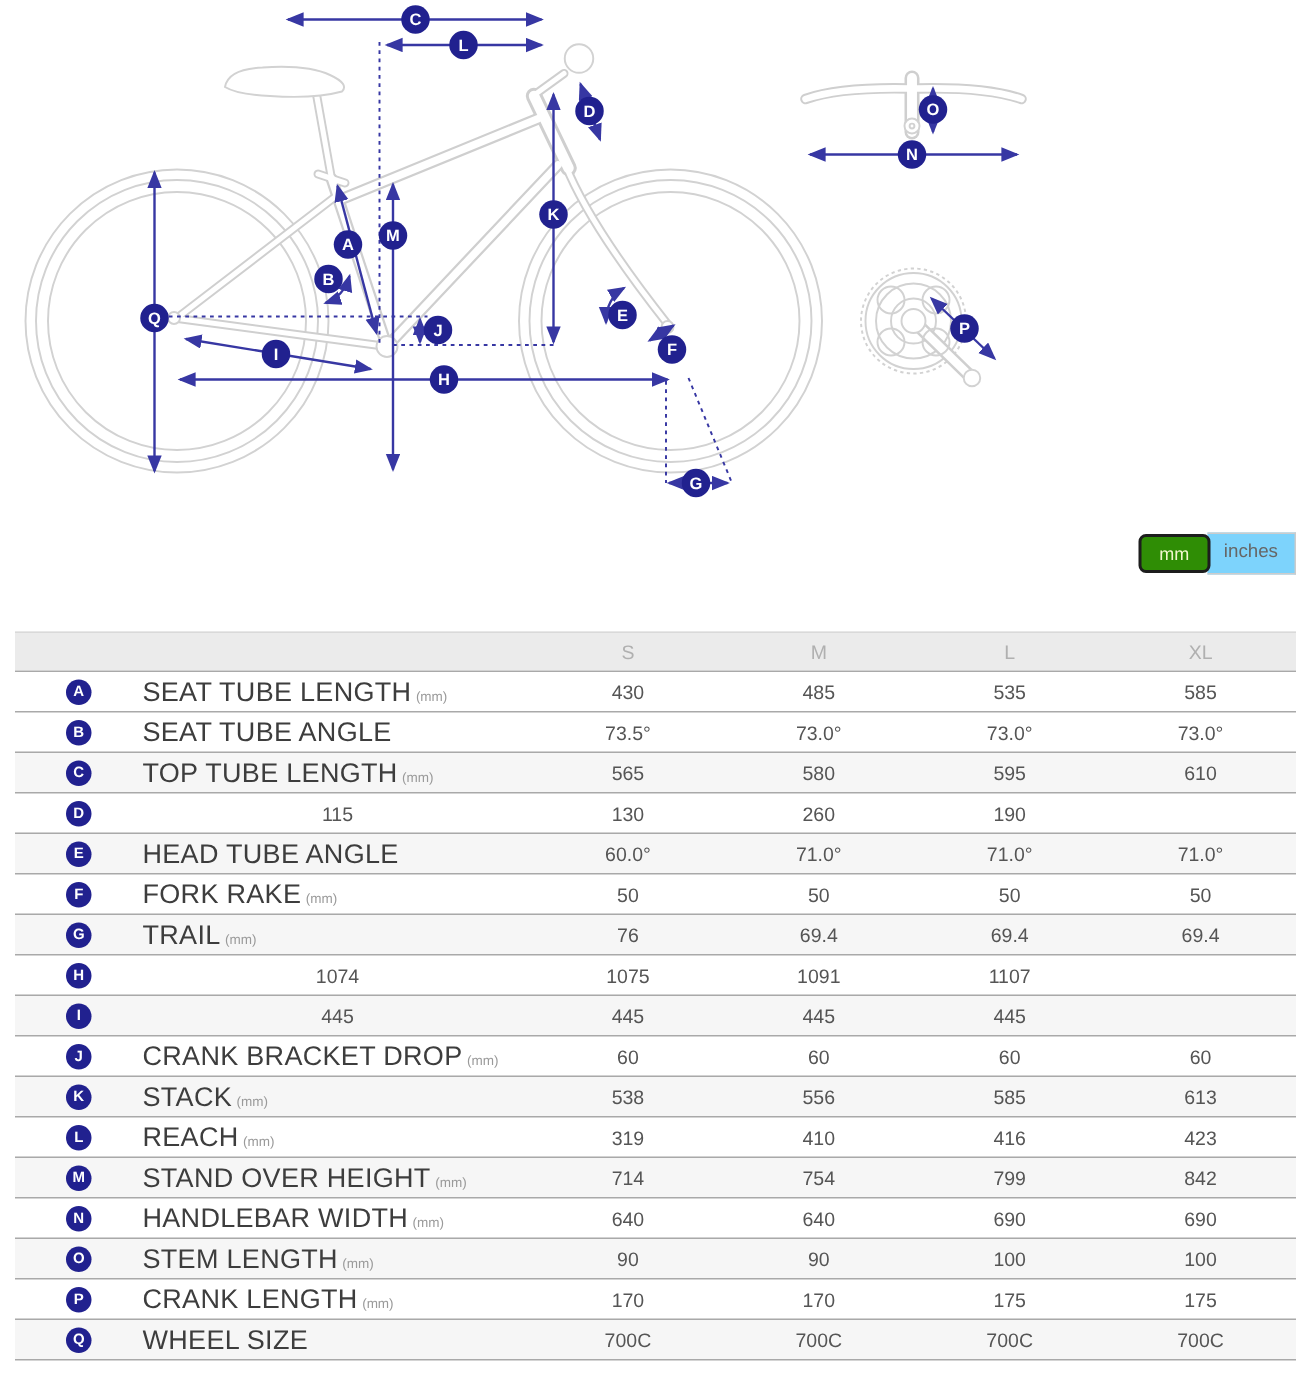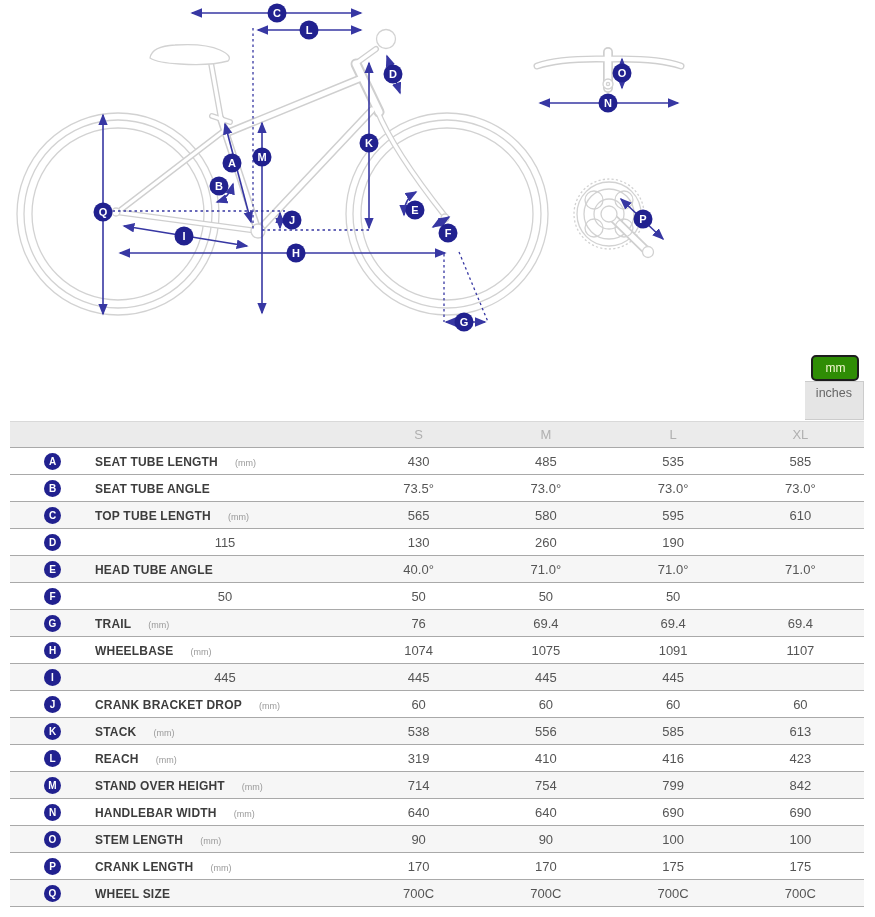--- a/index.html
+++ b/index.html
@@ -9,7 +9,7 @@
   #diagram{position:absolute;left:0;top:0;}
 
   
-  .toggle-wrap{position:absolute;top:355px;right:11px;display:flex;align-items:center;flex-direction:column;}
+  .toggle-wrap{position:absolute;top:355px;right:11px;display:flex;align-items:center;}
   .btn-mm{background:#2f8d05;border:2px solid #1d1d1d;border-radius:5px;color:#f2f7cf;
           font-size:12px;padding:5px 12px;line-height:1;cursor:pointer;font-family:inherit;z-index:2;}
   .btn-in{background:#e5e5e5;border:1px solid #ccc;border-left:none;color:#666;font-size:12.5px;

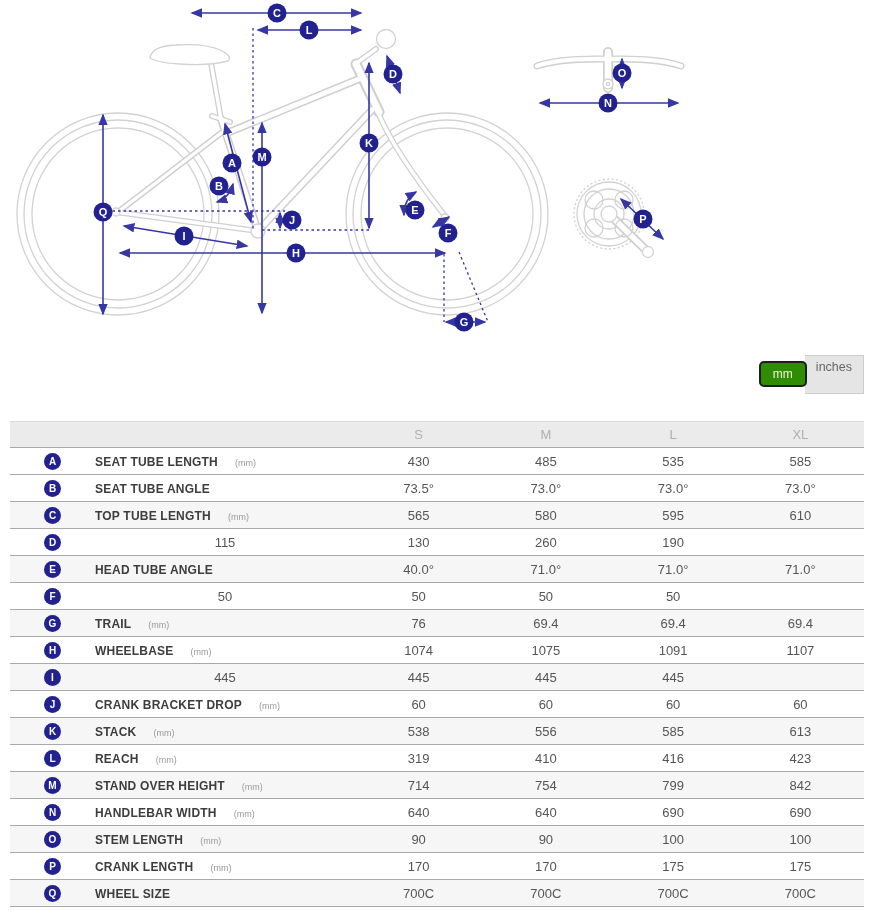--- a/index.html
+++ b/index.html
@@ -12,8 +12,8 @@
   .toggle-wrap{position:absolute;top:355px;right:11px;display:flex;align-items:center;}
   .btn-mm{background:#2f8d05;border:2px solid #1d1d1d;border-radius:5px;color:#f2f7cf;
           font-size:12px;padding:5px 12px;line-height:1;cursor:pointer;font-family:inherit;z-index:2;}
-  .btn-in{background:#e5e5e5;border:1px solid #ccc;border-left:none;color:#666;font-size:12.5px;
-          padding:5px 11px 19px 11px;line-height:1;cursor:pointer;font-family:inherit;margin-left:-2px;}
+  .btn-in{background:#7dd3fc;border:1px solid #ccc;border-left:none;color:#666;font-size:12.5px;
+          padding:5px 11px 8px 11px;line-height:1;cursor:pointer;font-family:inherit;margin-left:-2px;}
 
   
   .geo-table{position:absolute;left:10px;top:421px;width:854px;font-size:13px;}

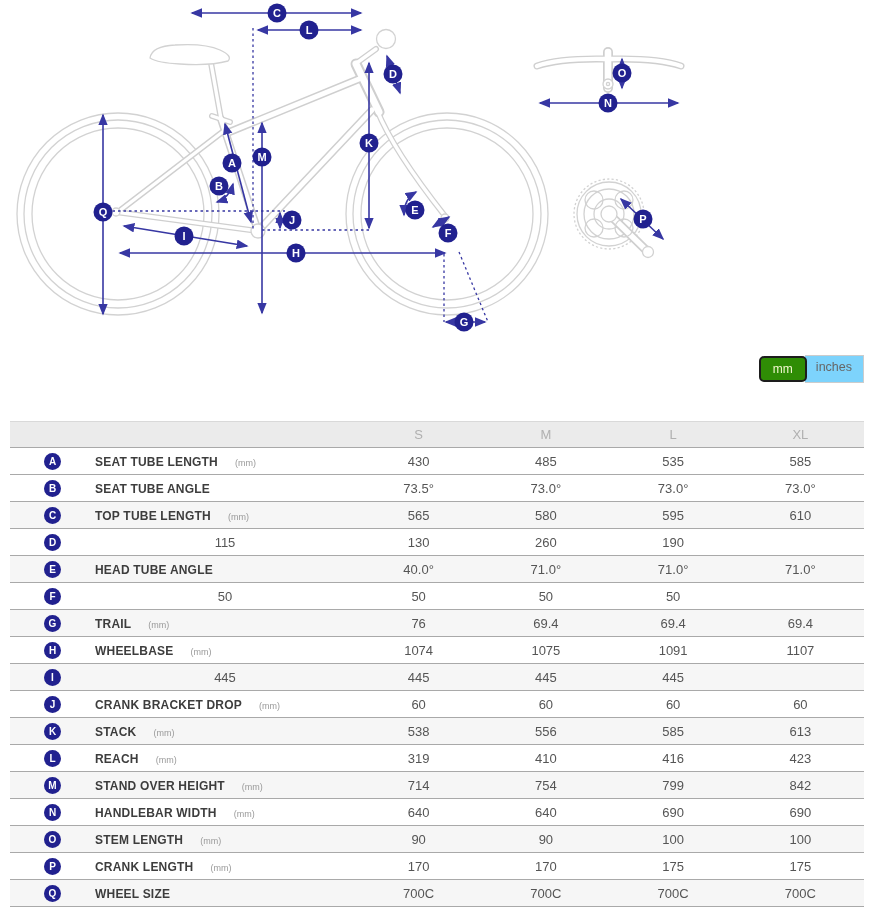--- a/index.html
+++ b/index.html
@@ -29,7 +29,7 @@
   .badge{width:17px;height:17px;border-radius:50%;background:#21218f;color:#fff;
          font-size:10px;font-weight:bold;display:flex;align-items:center;justify-content:center;}
   .c-label{white-space:nowrap;overflow:hidden;}
-  .lbl{font-weight:bold;color:#3d3d3d;font-size:12px;letter-spacing:.2px;margin-top:39px;}
+  .lbl{font-weight:normal;color:#3d3d3d;font-size:18px;letter-spacing:.2px;margin-top:39px;}
   .unit{color:#9a9a9a;font-size:9px;margin-left:17px;}
   .c-val{text-align:center;color:#555;font-size:13px;}
 </style>

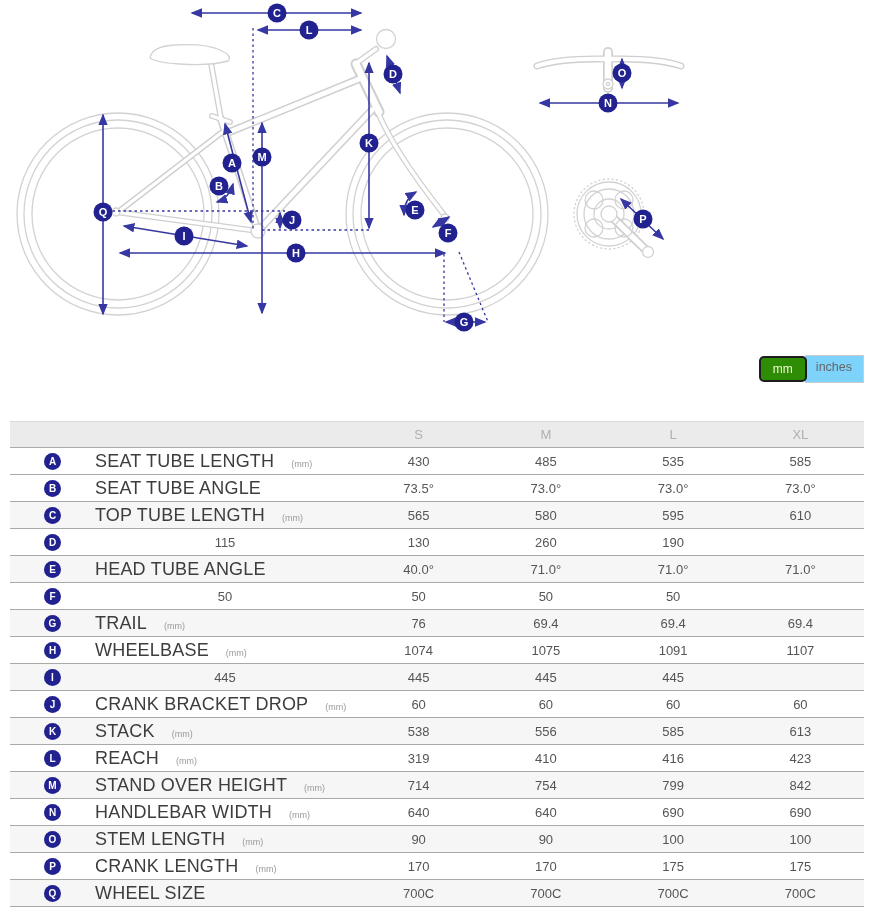--- a/index.html
+++ b/index.html
@@ -30,7 +30,7 @@
          font-size:10px;font-weight:bold;display:flex;align-items:center;justify-content:center;}
   .c-label{white-space:nowrap;overflow:hidden;}
   .lbl{font-weight:normal;color:#3d3d3d;font-size:18px;letter-spacing:.2px;margin-top:39px;}
-  .unit{color:#9a9a9a;font-size:9px;margin-left:17px;}
+  .unit{color:#9a9a9a;font-size:9px;margin-left:3px;}
   .c-val{text-align:center;color:#555;font-size:13px;}
 </style>
 </head>

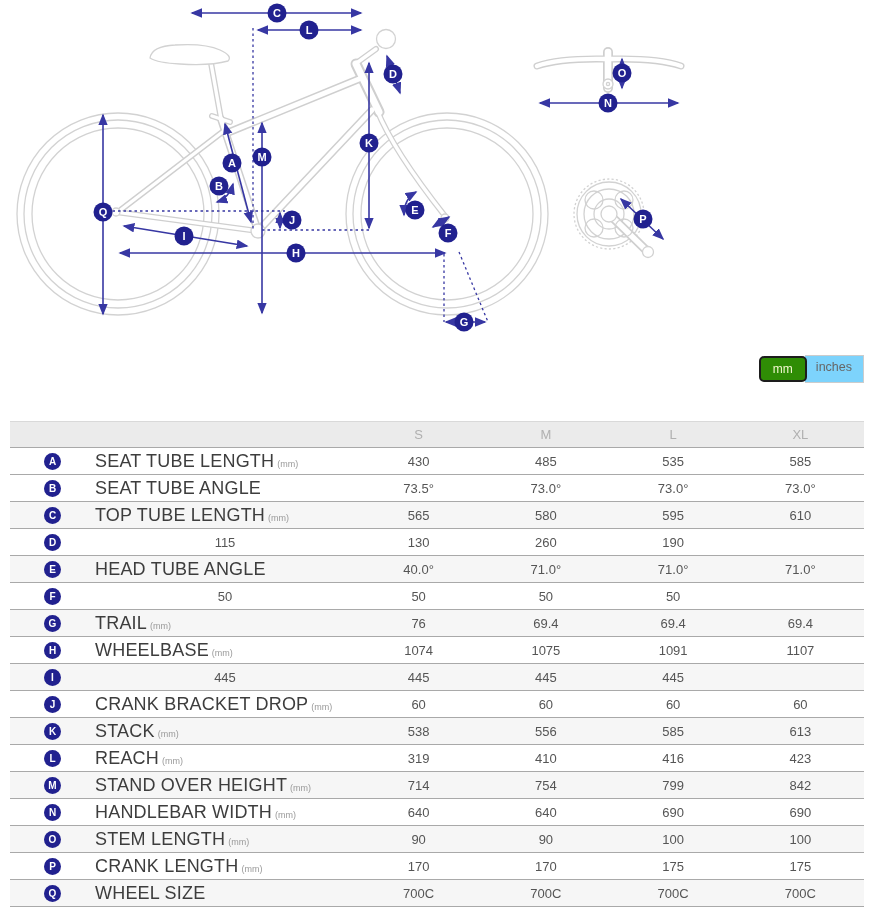--- a/index.html
+++ b/index.html
@@ -261,7 +261,7 @@
     <div class="c-label">
       <span class="lbl">HEAD TUBE ANGLE</span><span class="unit"></span>
     </div>
-    <div class="c-val">40.0°</div>
+    <div class="c-val">60.0°</div>
     <div class="c-val">71.0°</div>
     <div class="c-val">71.0°</div>
     <div class="c-val">71.0°</div>

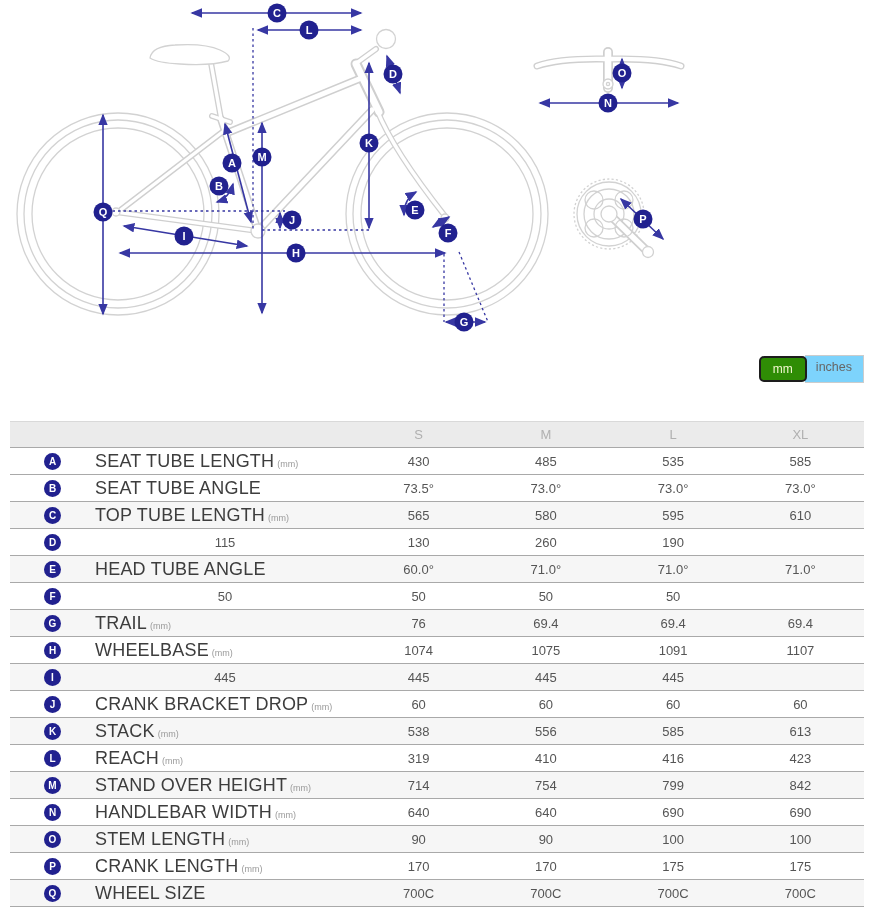--- a/index.html
+++ b/index.html
@@ -271,6 +271,9 @@
     <div class="c-badge">
           <span class="badge">F</span>
         </div>
+    <div class="c-label">
+      <span class="lbl">FORK RAKE</span><span class="unit">(mm)</span>
+    </div>
     <div class="c-val">50</div>
     <div class="c-val">50</div>
     <div class="c-val">50</div>

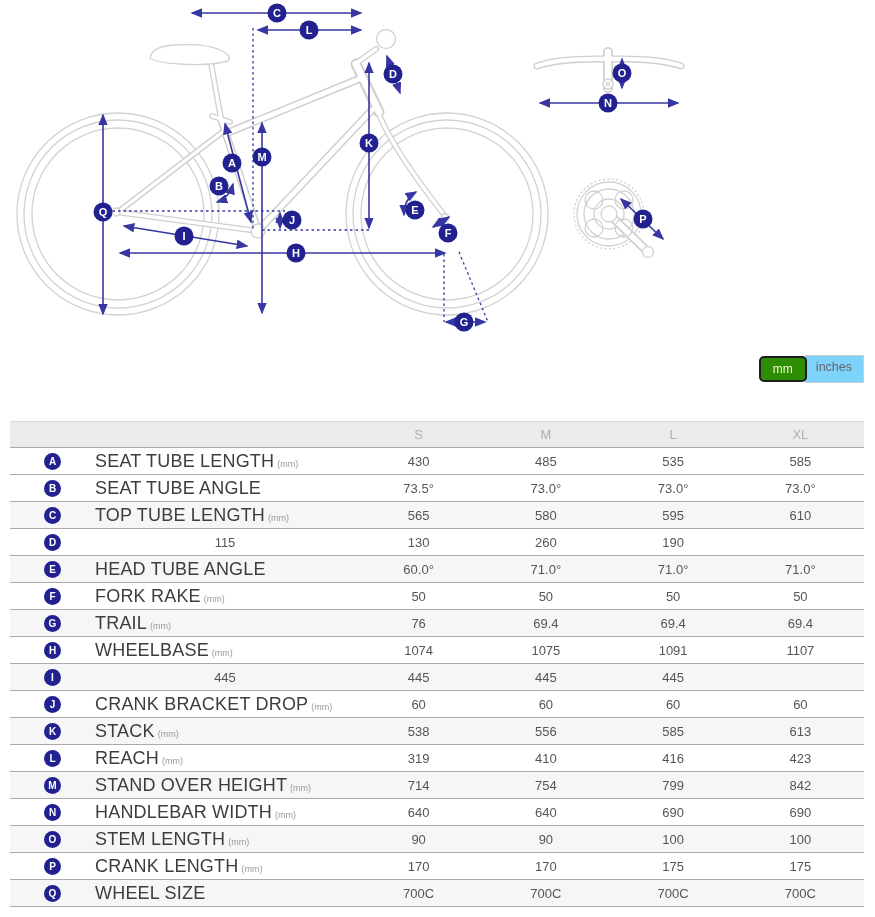--- a/index.html
+++ b/index.html
@@ -297,9 +297,6 @@
     <div class="c-badge">
           <span class="badge">H</span>
         </div>
-    <div class="c-label">
-      <span class="lbl">WHEELBASE</span><span class="unit">(mm)</span>
-    </div>
     <div class="c-val">1074</div>
     <div class="c-val">1075</div>
     <div class="c-val">1091</div>

